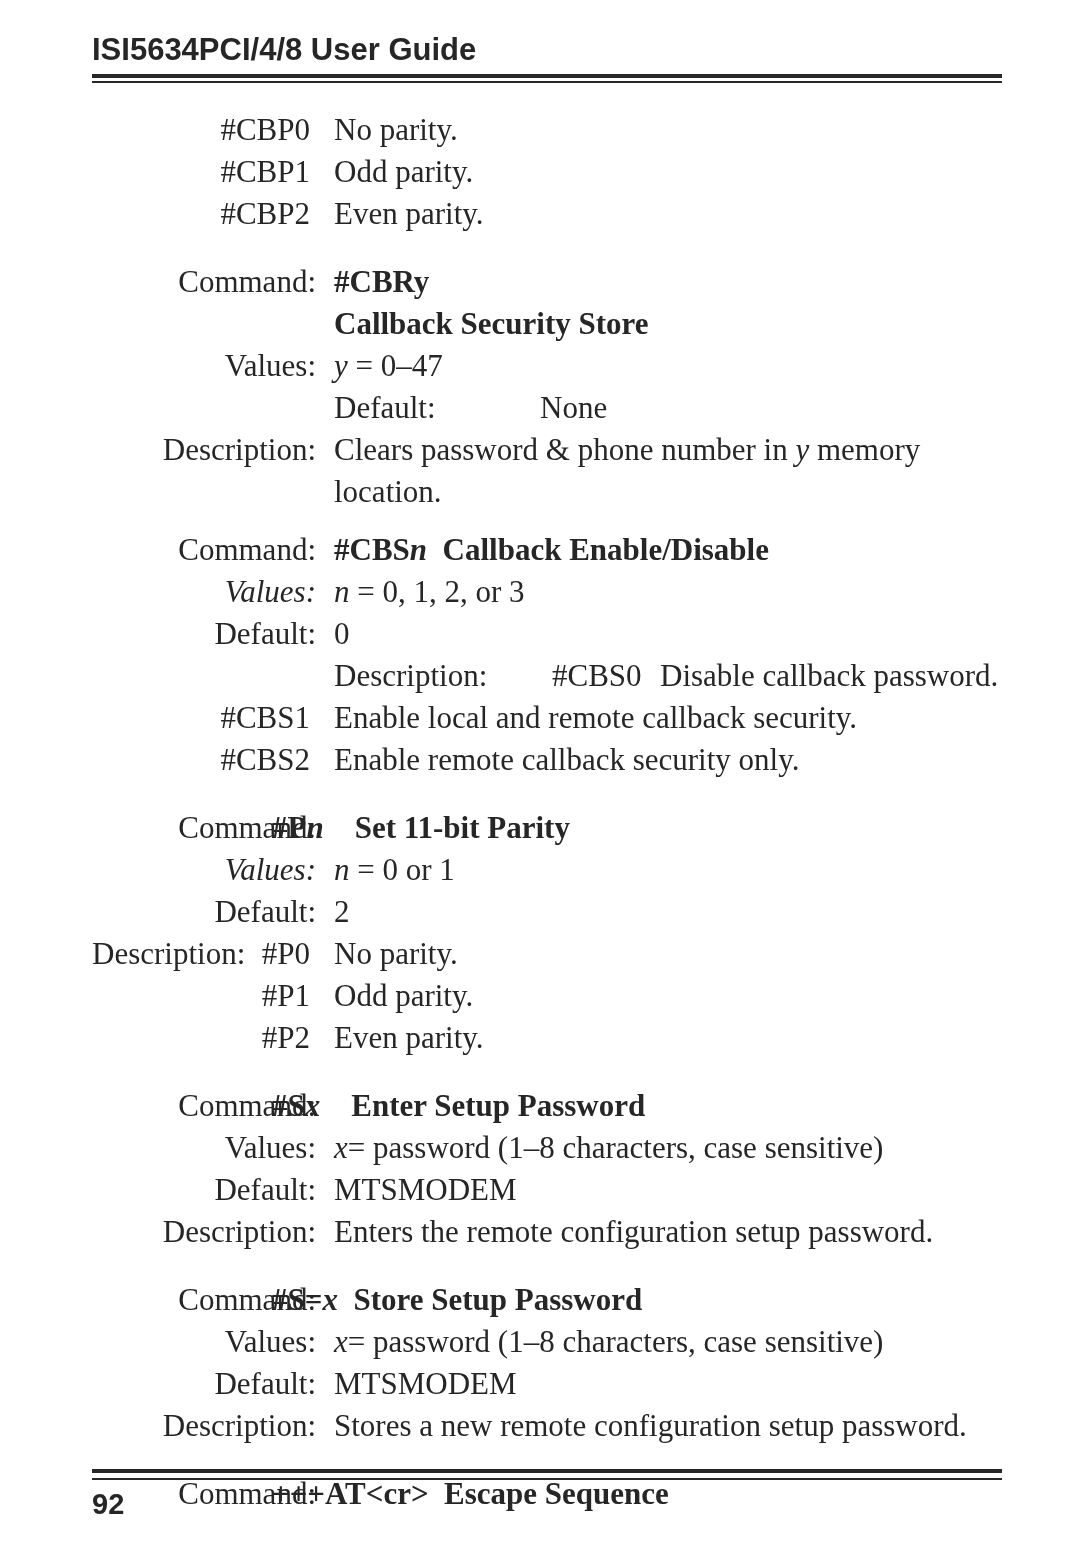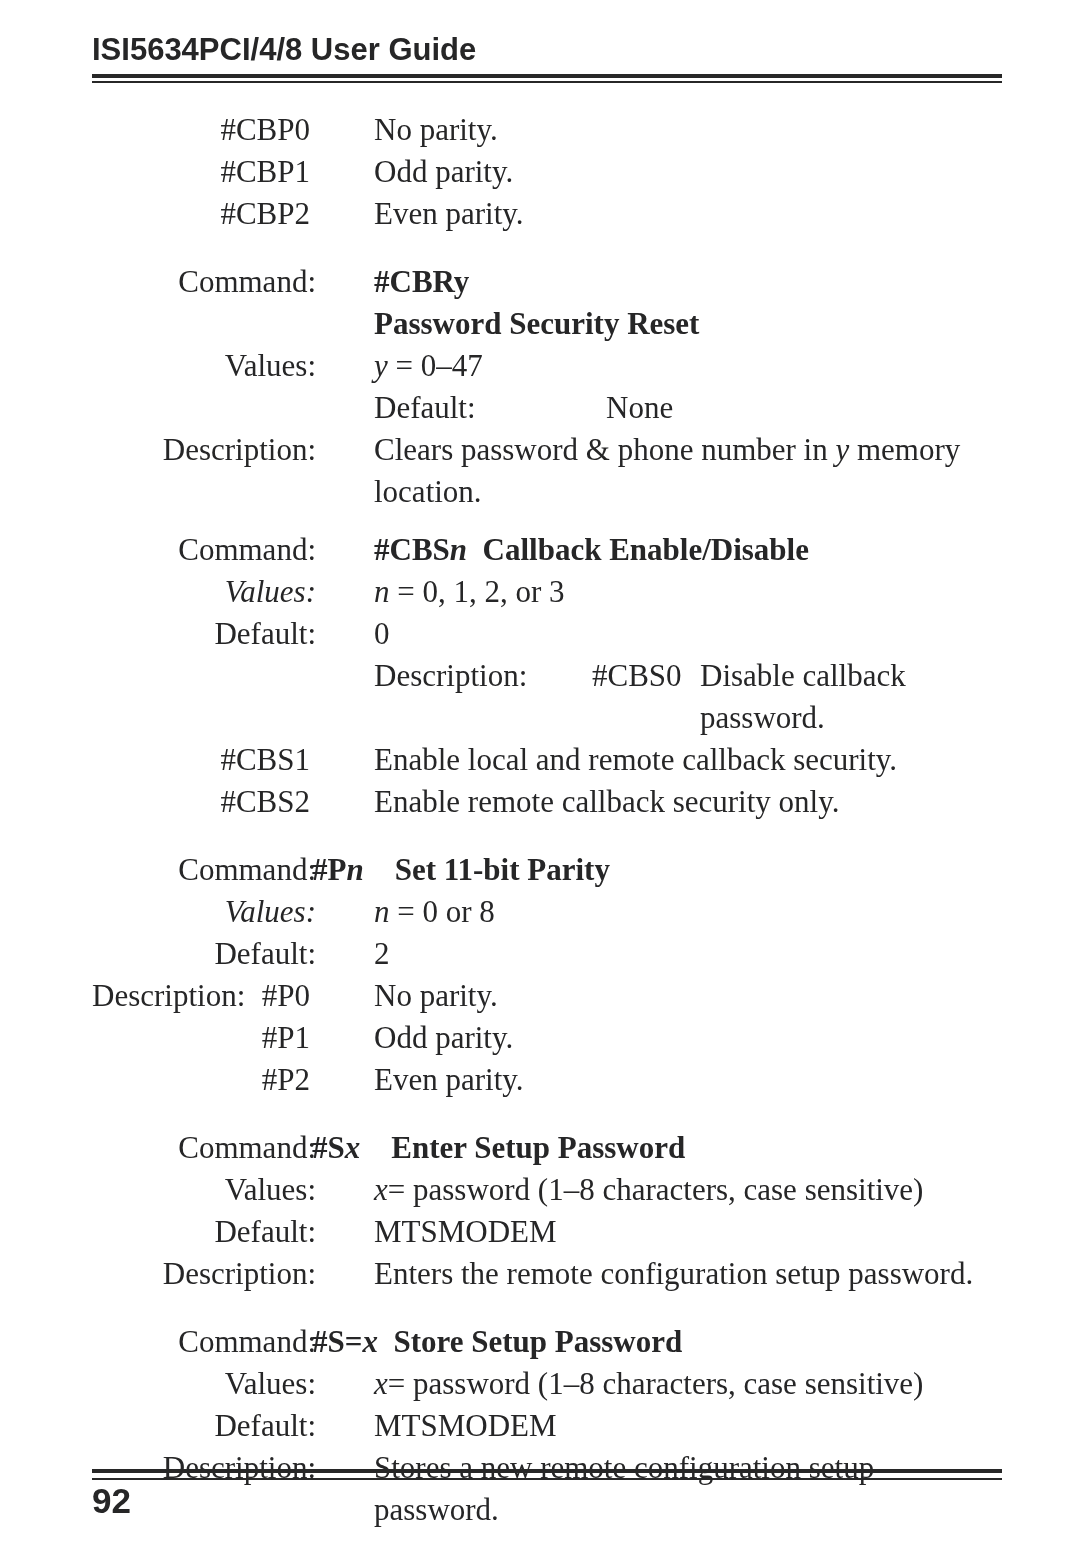--- a/index.html
+++ b/index.html
@@ -39,7 +39,6 @@
     align-items: baseline;
     font-size: 31px;
     line-height: 42px;
-    gap: 40px;
   }
   .colA {               
     width: 242px;       

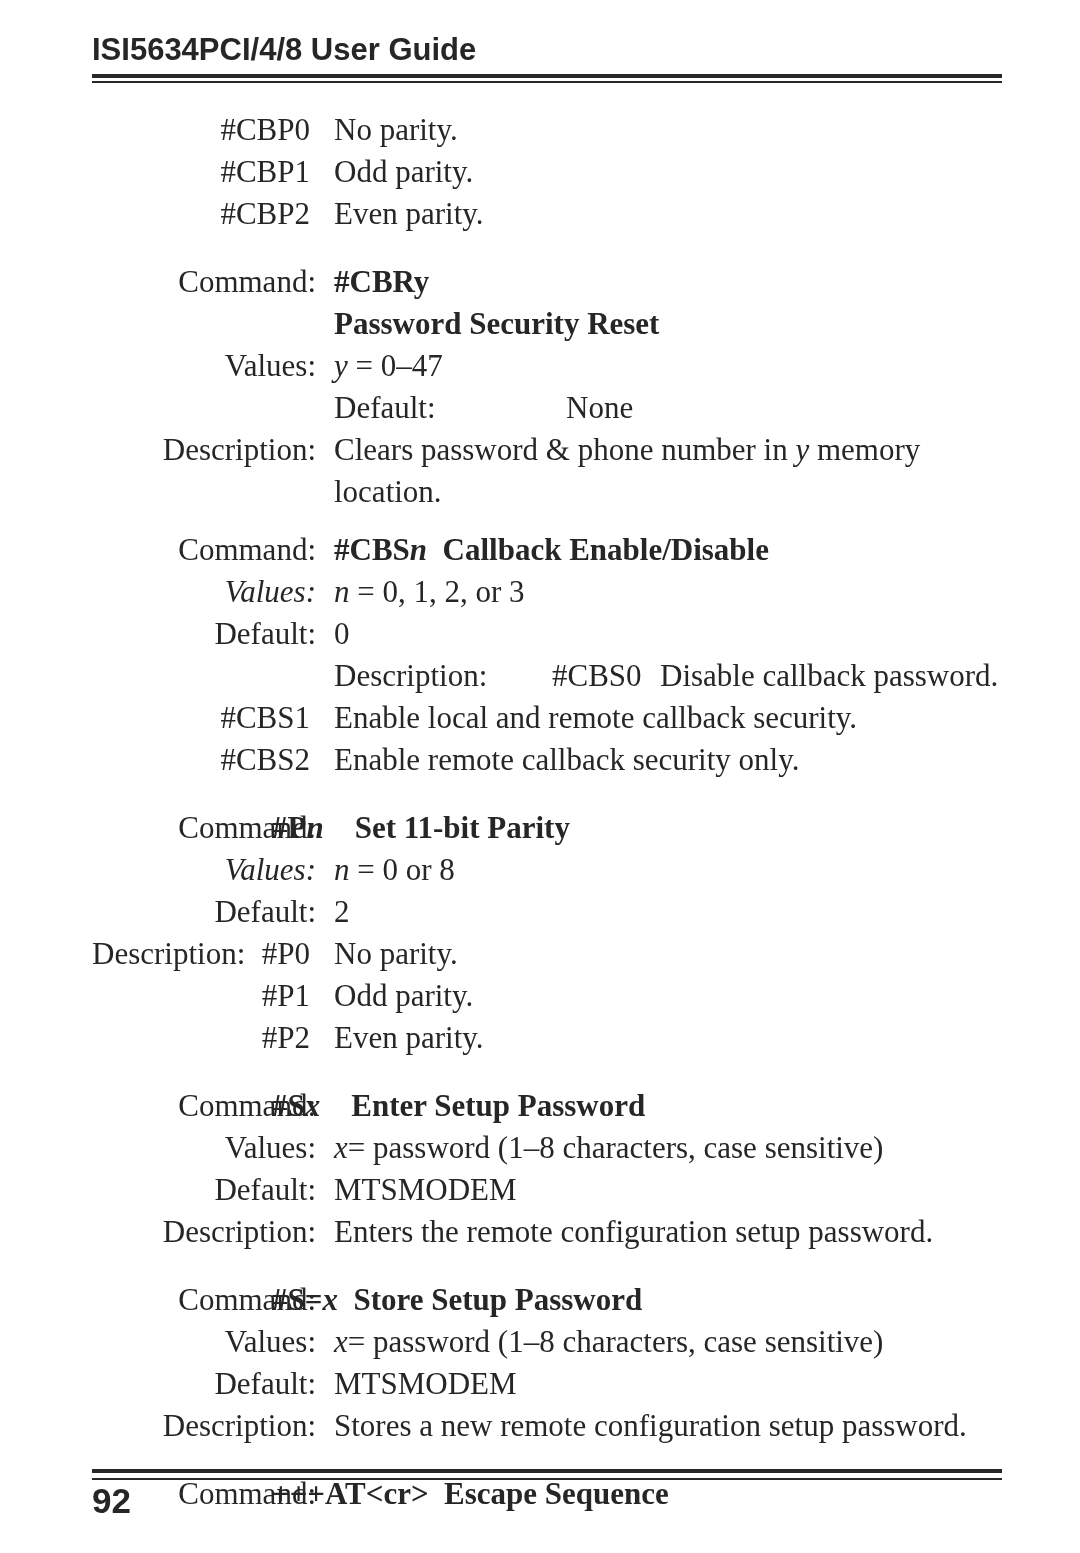--- a/index.html
+++ b/index.html
@@ -132,7 +132,7 @@
     </div>
     <div class="row">
       <div class="colA"></div>
-      <div class="colB bold">Password Security Reset</div>
+      <div class="colB bold">Callback Security Store</div>
     </div>
     <div class="row">
       <div class="colA">Values:</div>

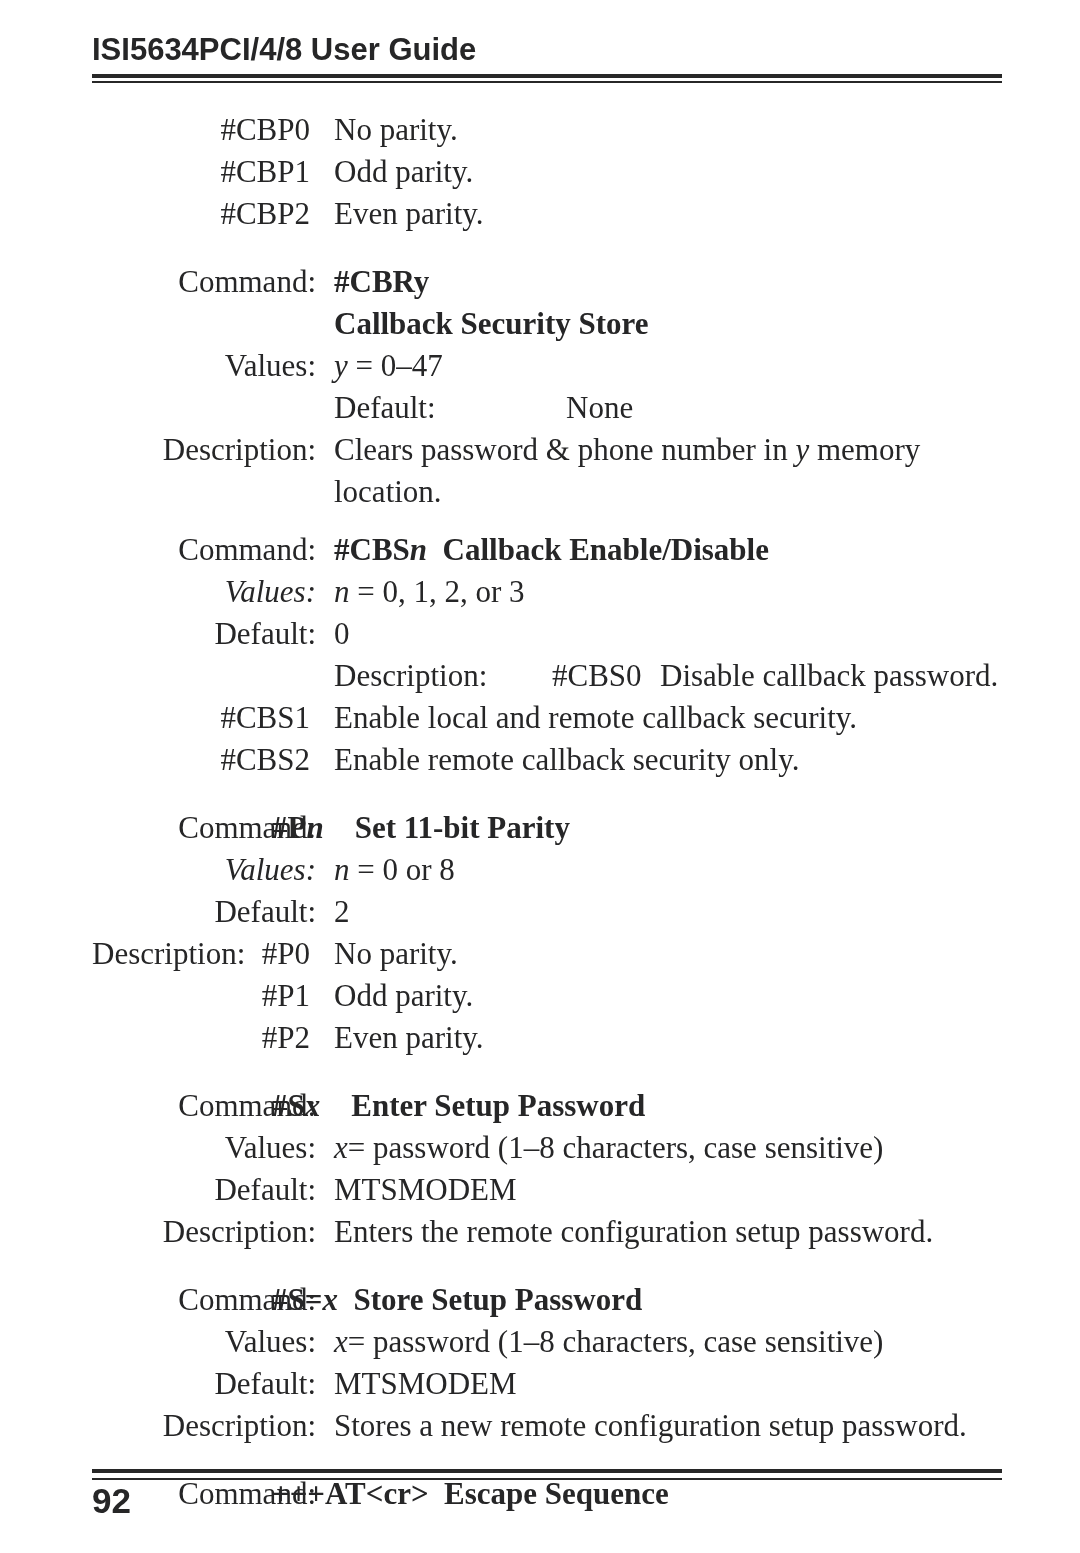--- a/index.html
+++ b/index.html
@@ -69,7 +69,7 @@
     line-height: 42px;
   }
   .subA { width: 206px; }
-  .subB { flex: 1; margin-left: 26px; }
+  .subB { flex: 1; }
 
   
   .sub3 {

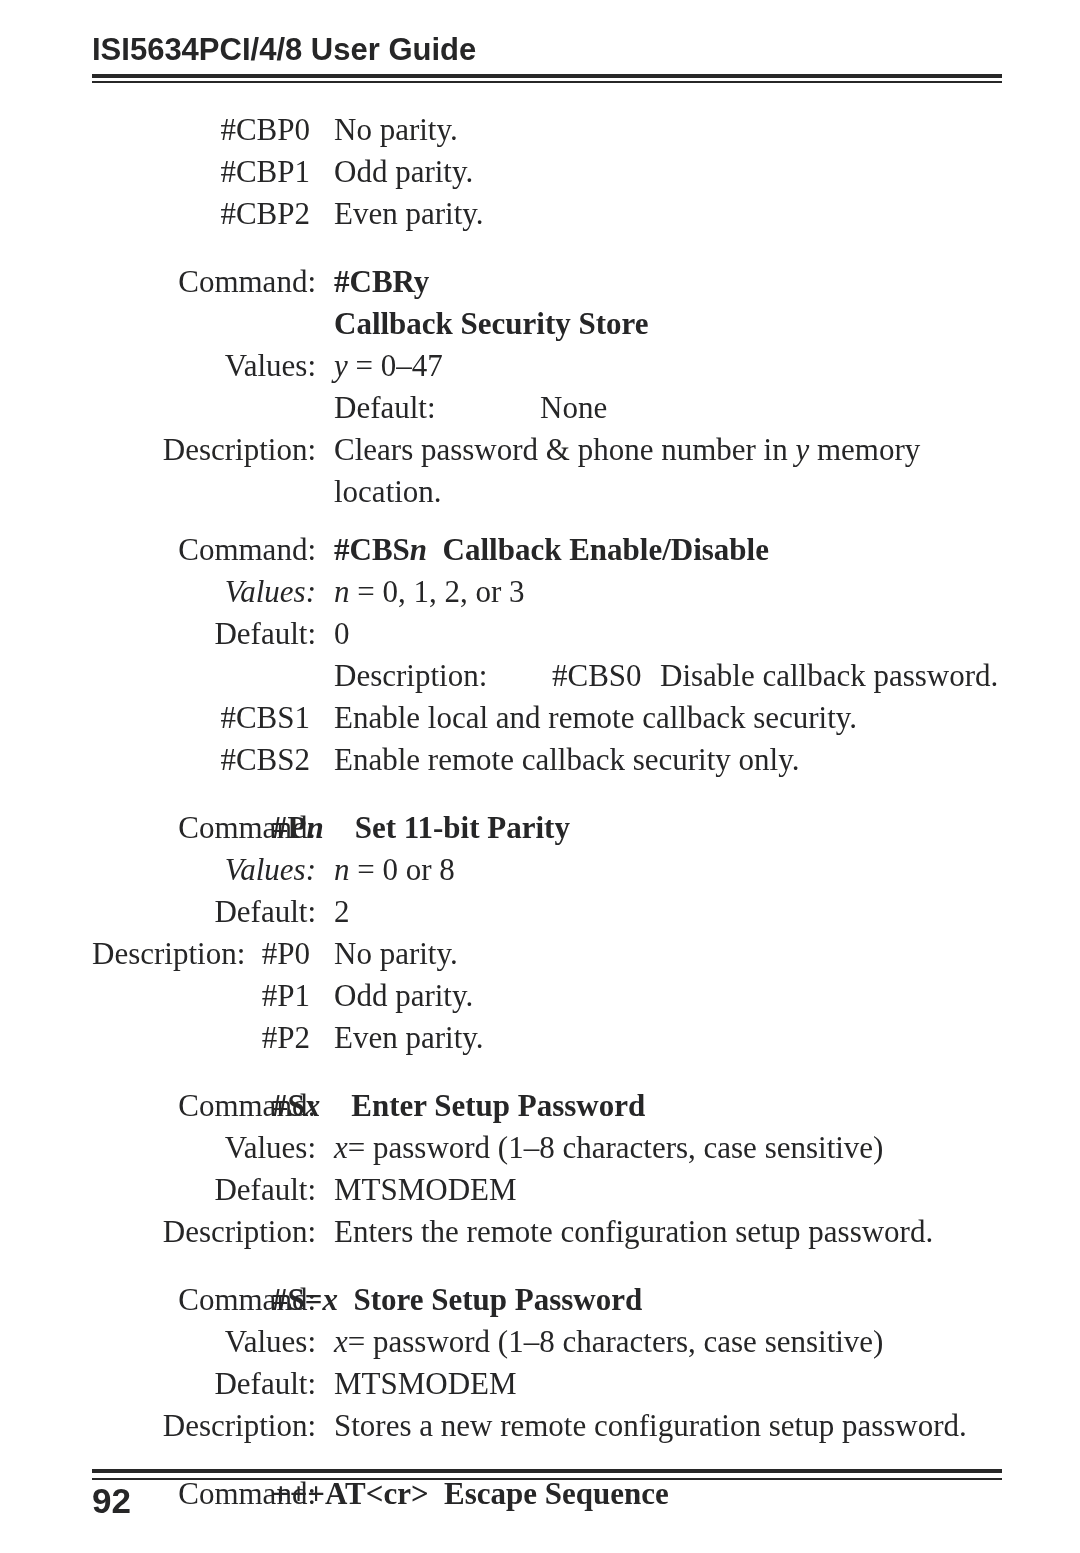--- a/index.html
+++ b/index.html
@@ -206,7 +206,7 @@
     <div class="row">
       <div class="colA italic">Values:</div>
       <div class="colB">
-        <span class="italic">n</span><span> = 0 or 8</span>
+        <span class="italic">n</span><span> = 0 or 1</span>
       </div>
     </div>
     <div class="row">

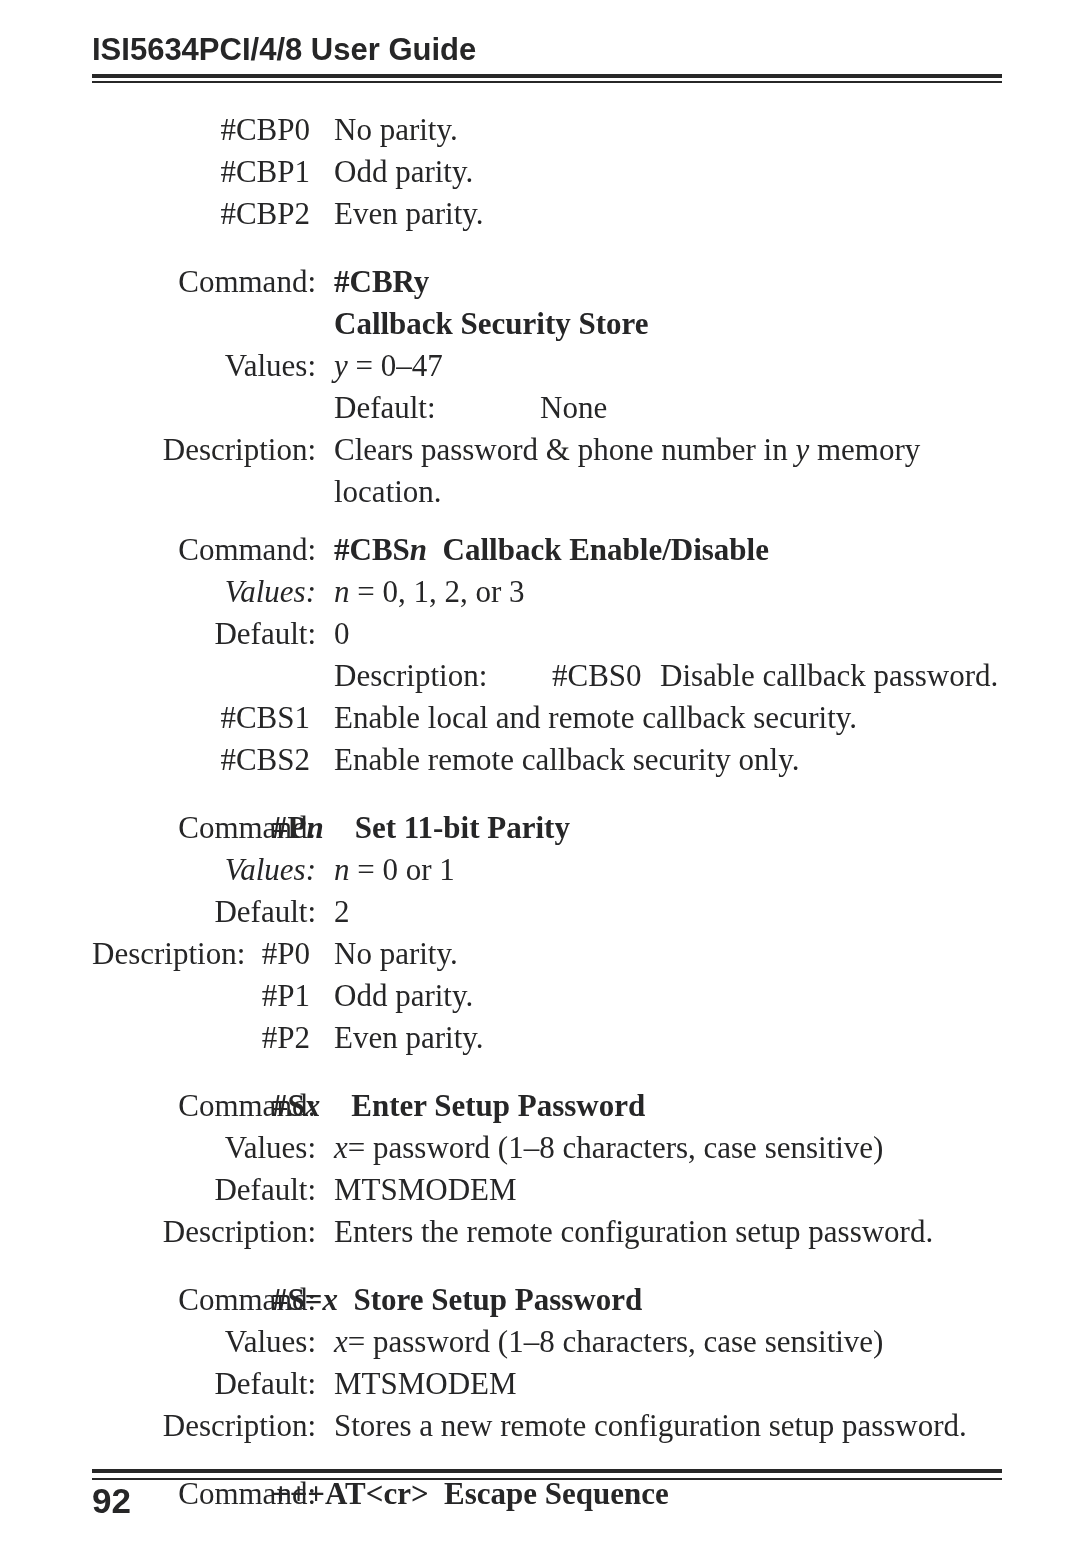--- a/index.html
+++ b/index.html
@@ -101,7 +101,7 @@
     bottom: 32px;
     font-family: Arial, Helvetica, sans-serif;
     font-weight: bold;
-    font-size: 35px;
+    font-size: 29px;
   }
 </style>
 </head>

